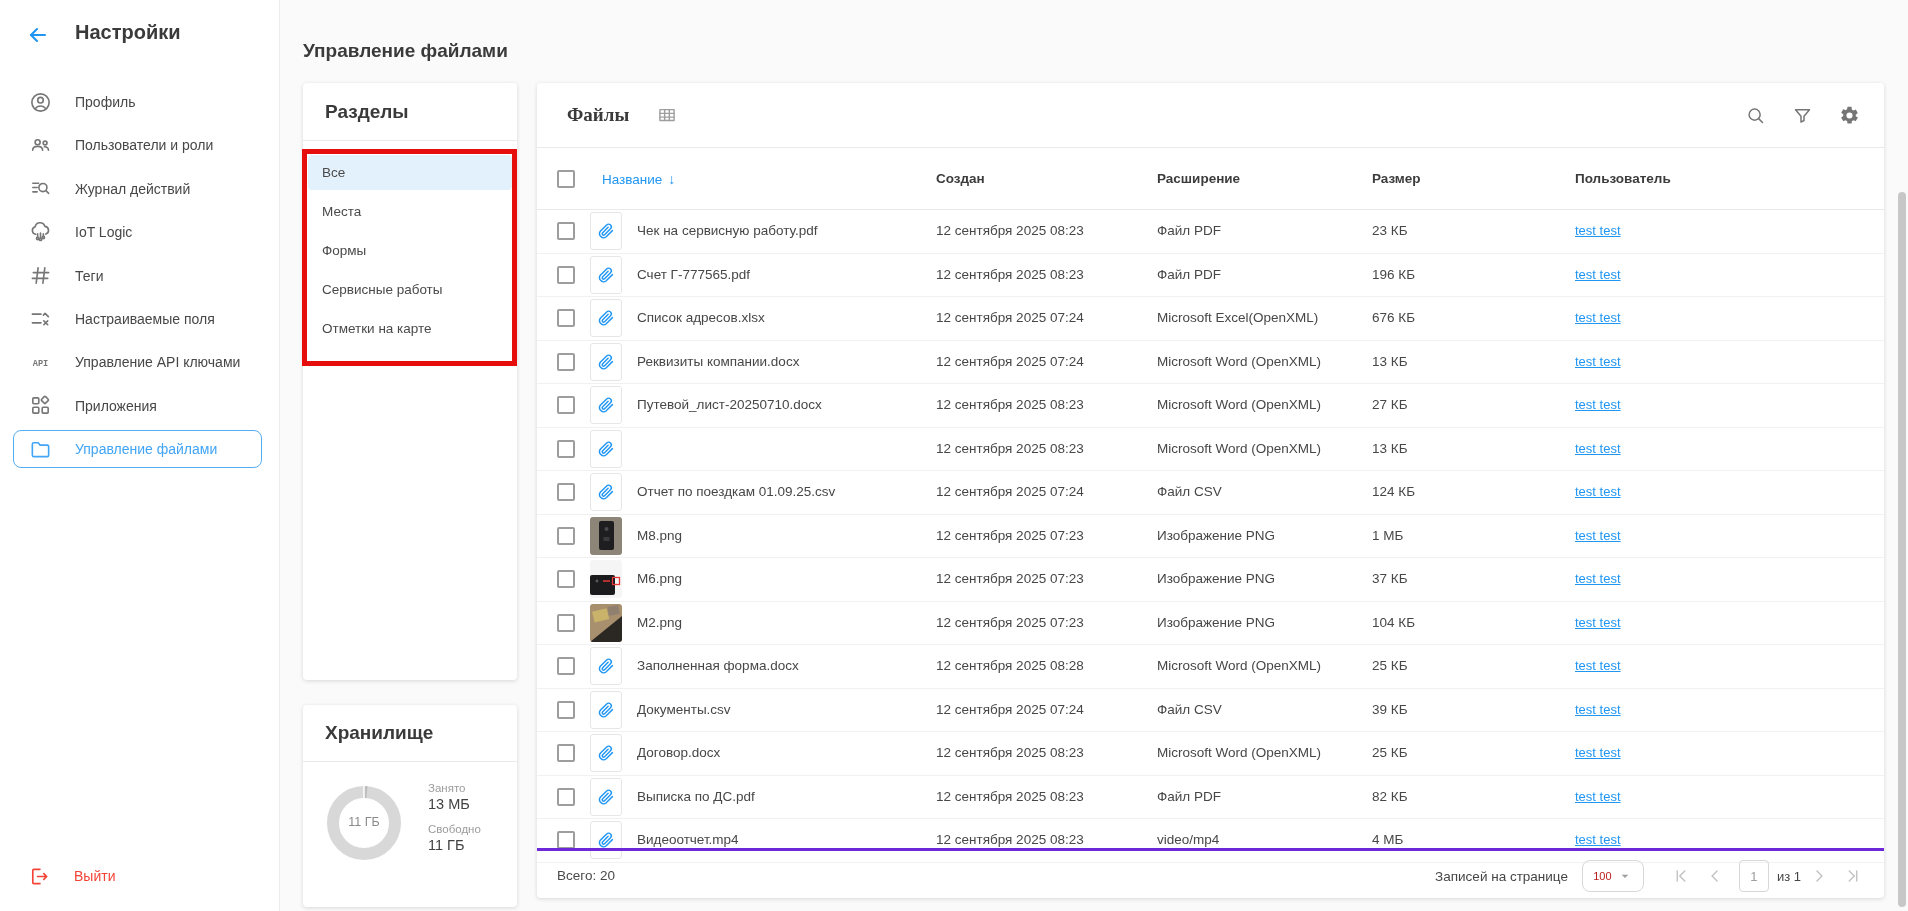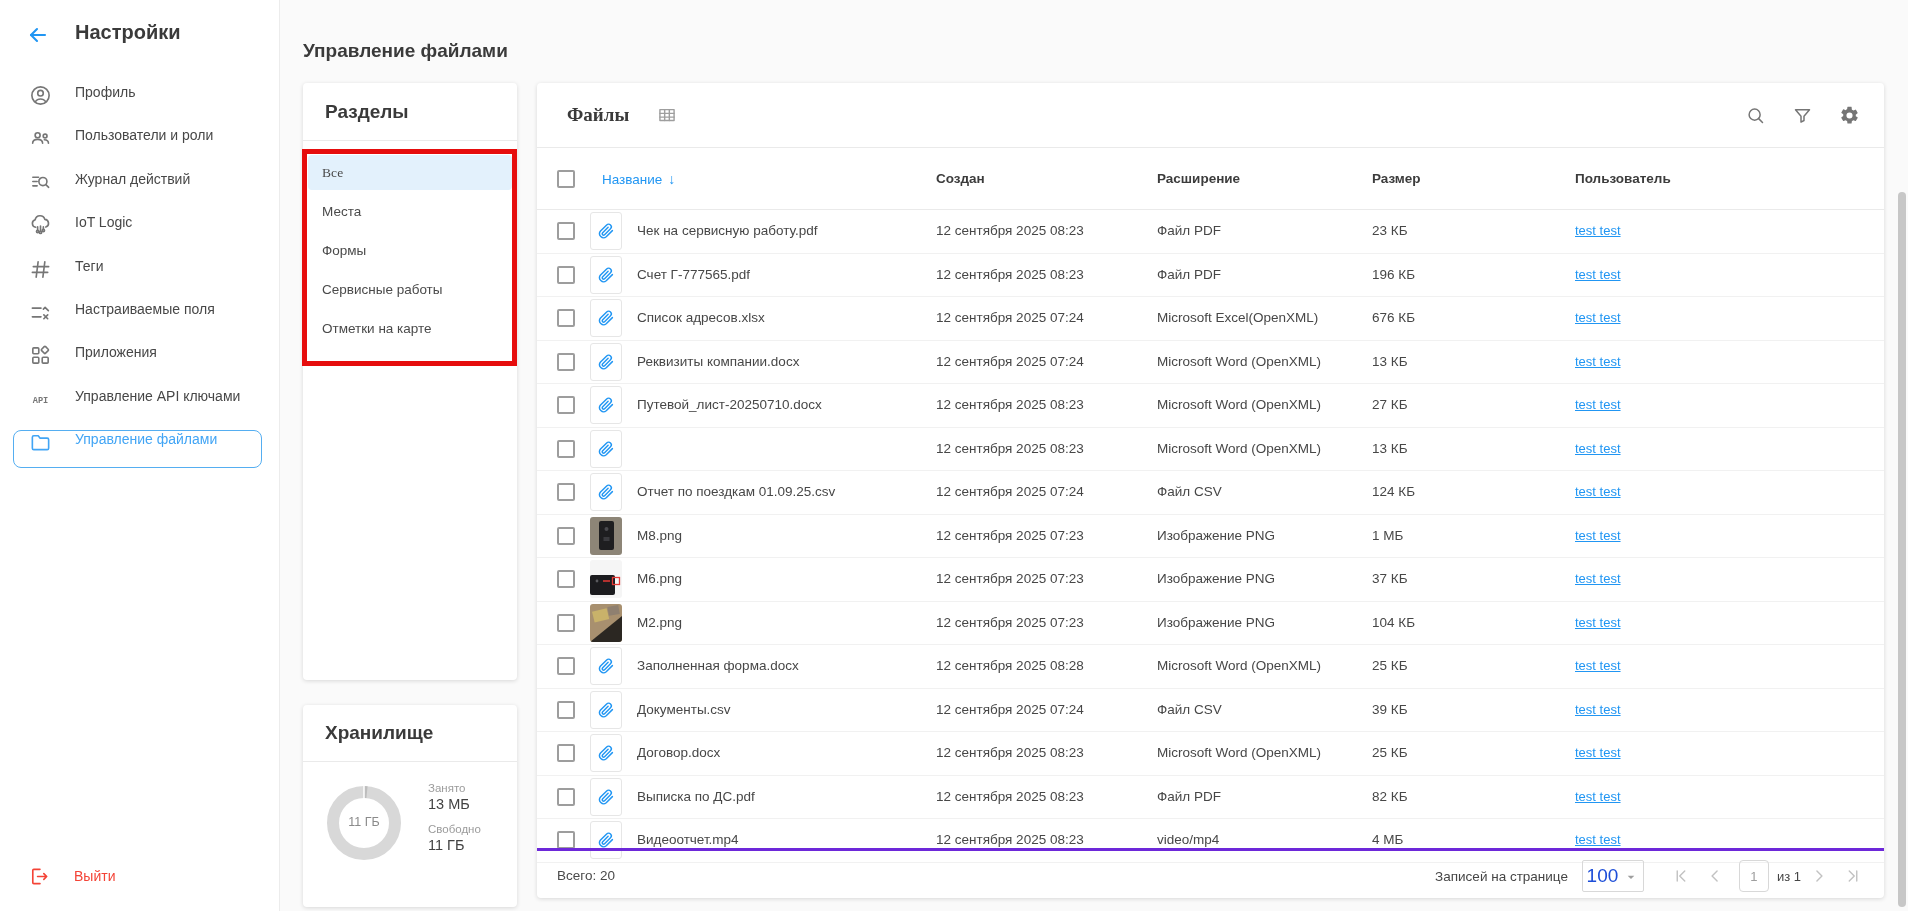--- a/index.html
+++ b/index.html
@@ -10,7 +10,7 @@
   .back{position:absolute;left:26px;top:23px;width:24px;height:24px;color:#2196f3;cursor:pointer;}
   .sb-title{position:absolute;left:75px;top:21px;font-size:20px;font-weight:700;color:#3a3a3a;}
   .nav{position:absolute;left:0;top:83px;width:280px;display:flex;flex-direction:column;gap:5.4px;}
-  .nav-item{height:38px;margin:0 18px 0 13px;display:flex;border:1.5px solid transparent;border-radius:8px;cursor:pointer;box-sizing:border-box;}
+  .nav-item{height:38px;margin:0 18px 0 13px;display:flex;align-items:center;border:1.5px solid transparent;border-radius:8px;cursor:pointer;box-sizing:border-box;}
   .nav-ic{width:23px;height:23px;margin-left:15px;color:#767676;flex:none;display:flex;}
   .nav-ic svg{width:23px;height:23px;}
   .nav-label{margin-left:23px;font-size:14px;font-weight:500;color:#474747;white-space:nowrap;}

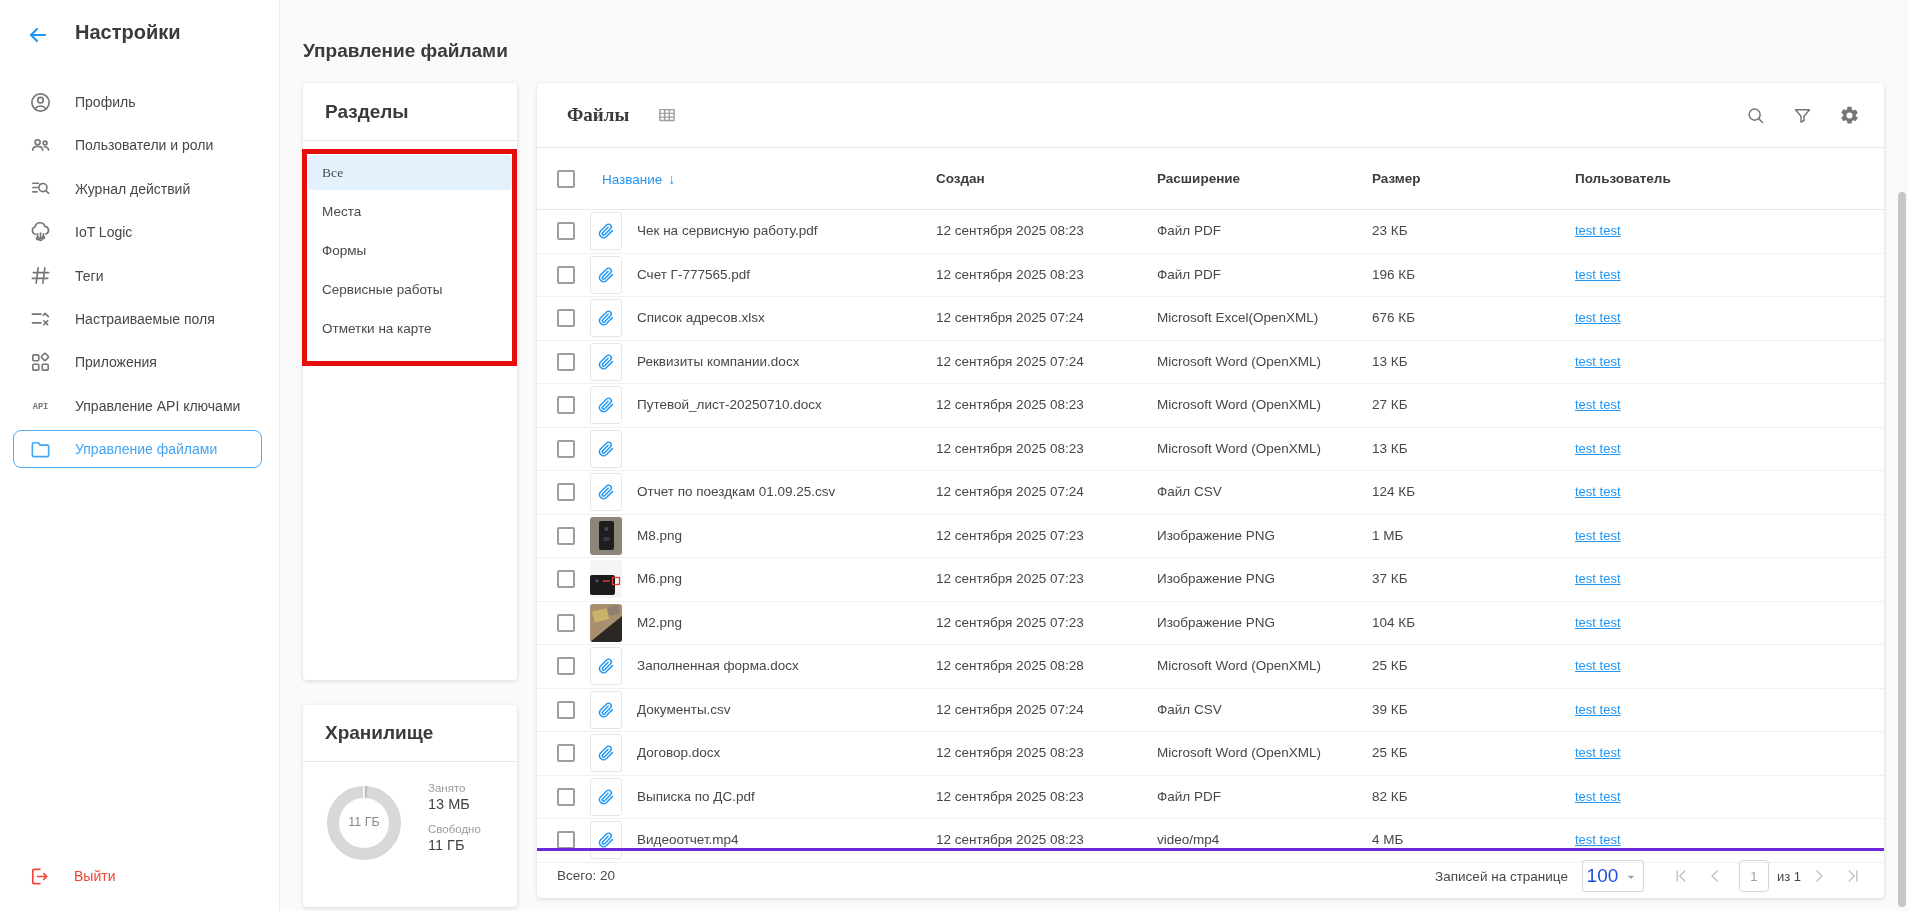--- a/index.html
+++ b/index.html
@@ -29,7 +29,7 @@
   .sections-card{left:303px;top:83px;width:214px;height:597px;}
   .sec-list{padding:10px 0 0;margin:0;list-style:none;}
   .sec-item{height:35px;margin:4px 5px;display:flex;align-items:center;padding:0 14px;font-size:13.5px;color:#4a4a4a;cursor:pointer;border-radius:4px;}
-  .sec-item.active{background:#e3f1fc;font-family:Liberation Serif, serif;}
+  .sec-item.active{background:#e3f1fc;}
 
   
   .annotation{position:absolute;left:302px;top:149px;width:215px;height:217px;border:5px solid #e60d0d;box-sizing:border-box;z-index:40;pointer-events:none;}

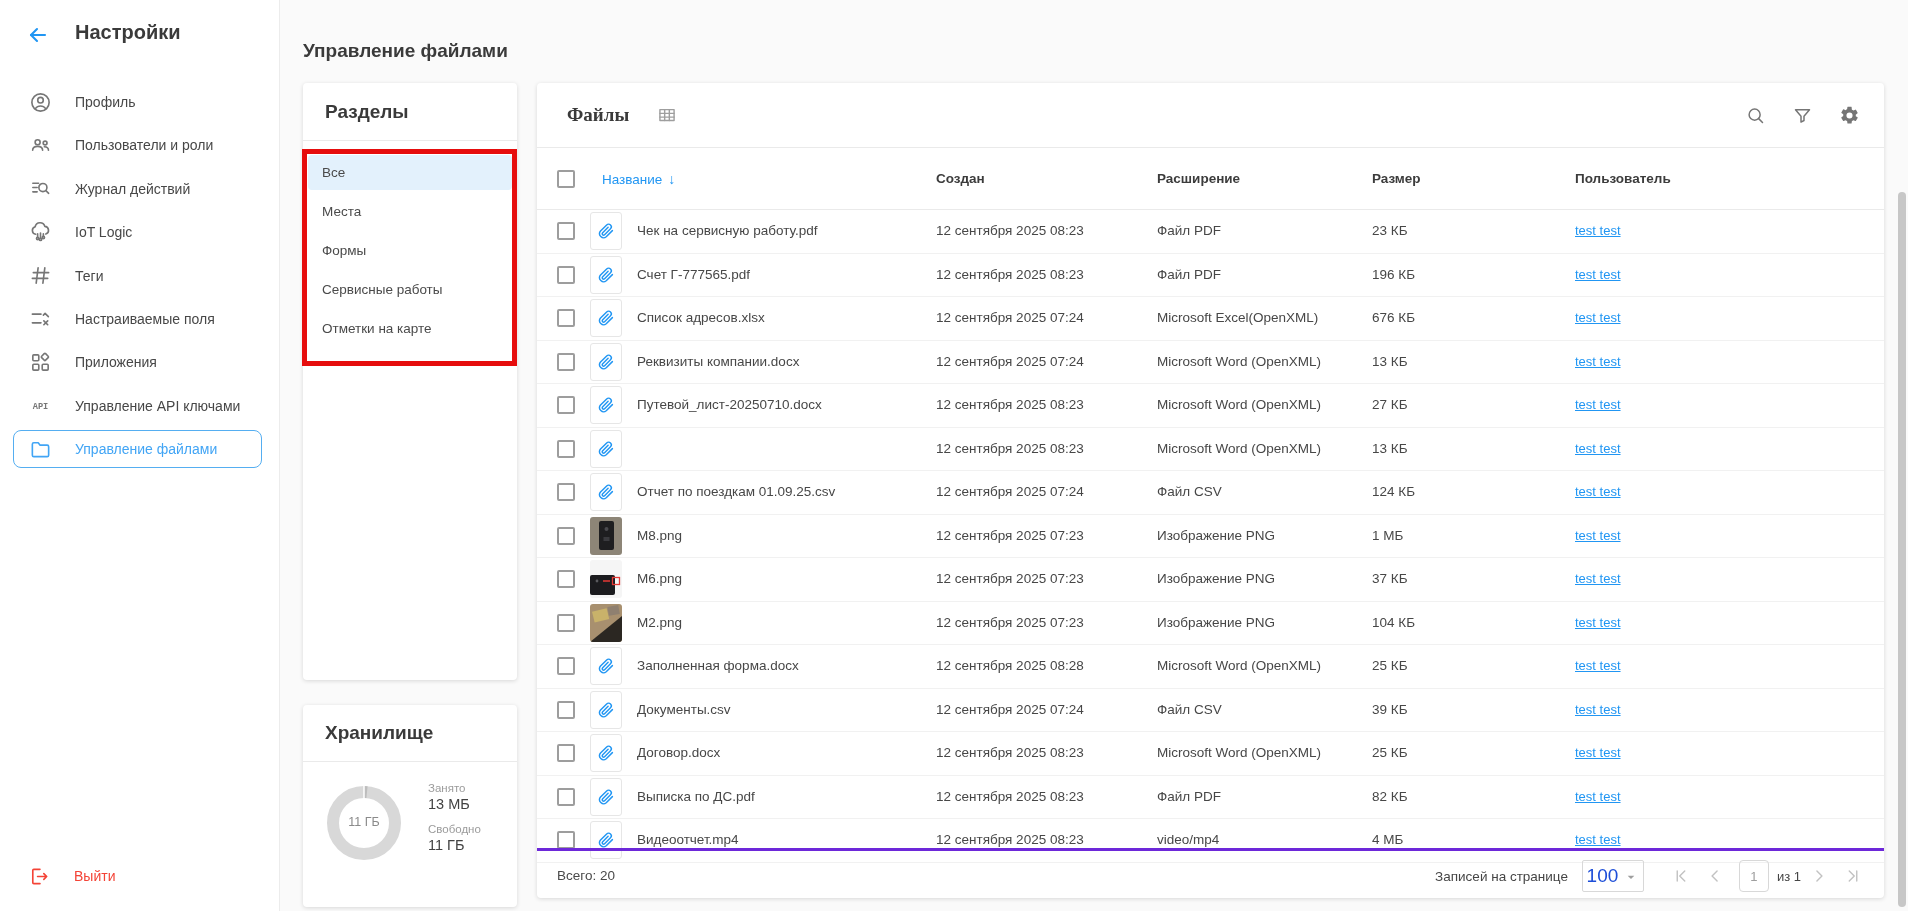--- a/index.html
+++ b/index.html
@@ -167,6 +167,14 @@
         <div class="nav-item">
           <span class="nav-ic">
             <svg viewBox="0 0 24 24" fill="none" stroke="currentColor" stroke-width="1.7" stroke-linecap="round" stroke-linejoin="round">
+              <text x="12" y="15.5" text-anchor="middle" font-size="9" font-family="Liberation Mono, monospace" font-weight="700" fill="currentColor" stroke="none">API</text>
+            </svg>
+          </span>
+          <span class="nav-label">Управление API ключами</span>
+        </div>
+        <div class="nav-item">
+          <span class="nav-ic">
+            <svg viewBox="0 0 24 24" fill="none" stroke="currentColor" stroke-width="1.7" stroke-linecap="round" stroke-linejoin="round">
               <rect x="4" y="4" width="6.2" height="6.2" rx="1"></rect>
               <rect x="4" y="13.8" width="6.2" height="6.2" rx="1"></rect>
               <rect x="13.8" y="13.8" width="6.2" height="6.2" rx="1"></rect>
@@ -174,14 +182,6 @@
             </svg>
           </span>
           <span class="nav-label">Приложения</span>
-        </div>
-        <div class="nav-item">
-          <span class="nav-ic">
-            <svg viewBox="0 0 24 24" fill="none" stroke="currentColor" stroke-width="1.7" stroke-linecap="round" stroke-linejoin="round">
-              <text x="12" y="15.5" text-anchor="middle" font-size="9" font-family="Liberation Mono, monospace" font-weight="700" fill="currentColor" stroke="none">API</text>
-            </svg>
-          </span>
-          <span class="nav-label">Управление API ключами</span>
         </div>
         <div class="nav-item active">
           <span class="nav-ic">

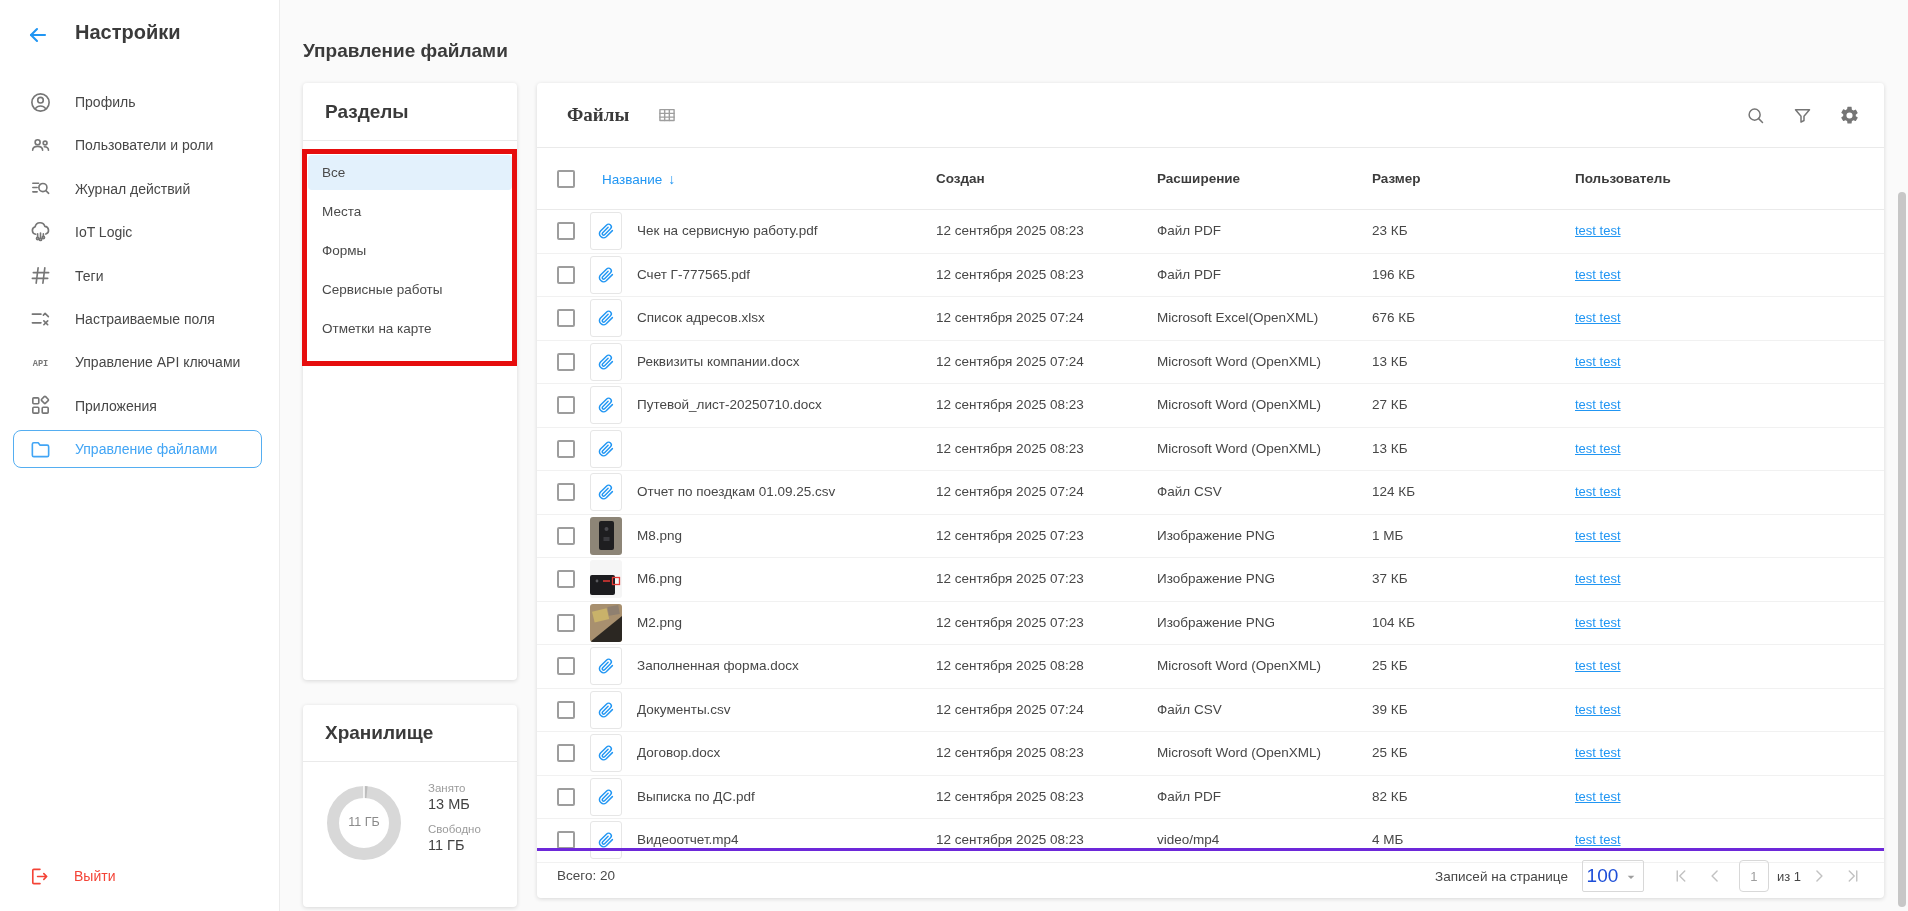--- a/index.html
+++ b/index.html
@@ -78,7 +78,7 @@
   .total{position:absolute;left:20px;top:0;line-height:50px;font-size:13.5px;color:#4a4a4a;}
   .pager{position:absolute;right:14px;top:0;height:50px;display:flex;align-items:center;}
   .pp-label{font-size:13.5px;color:#454545;margin-right:14px;}
-  .per-select{width:62px;height:32px;border:1px solid #d8d8d8;border-radius:2px;display:flex;align-items:center;justify-content:center;gap:5px;color:#1d4ed8;font-size:19px;cursor:pointer;margin-right:20px;box-sizing:border-box;}
+  .per-select{width:62px;height:32px;border:1px solid #d8d8d8;border-radius:8px;display:flex;align-items:center;justify-content:center;gap:5px;color:#b91c1c;font-size:11px;cursor:pointer;margin-right:20px;box-sizing:border-box;}
   .caret{width:16px;height:16px;color:#9e9e9e;}
   .caret svg{width:16px;height:16px;}
   .pg-ic{width:20px;height:20px;color:#c2c2c2;margin:0 7px;cursor:pointer;}

